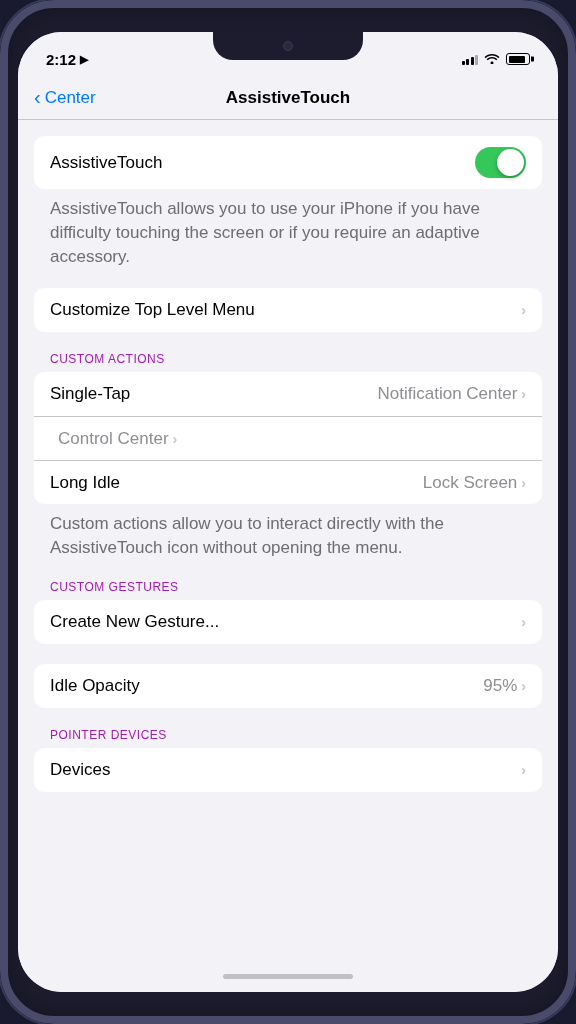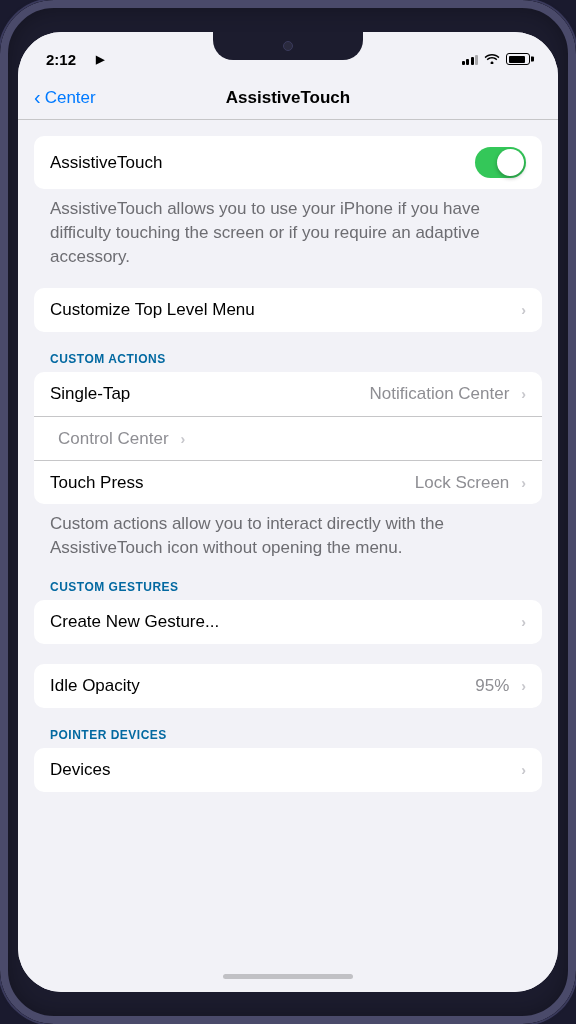--- a/index.html
+++ b/index.html
@@ -91,7 +91,7 @@
       color: #000;
       display: flex;
       align-items: center;
-      gap: 20px;
+      gap: 4px;
     }
 
     .status-icons {

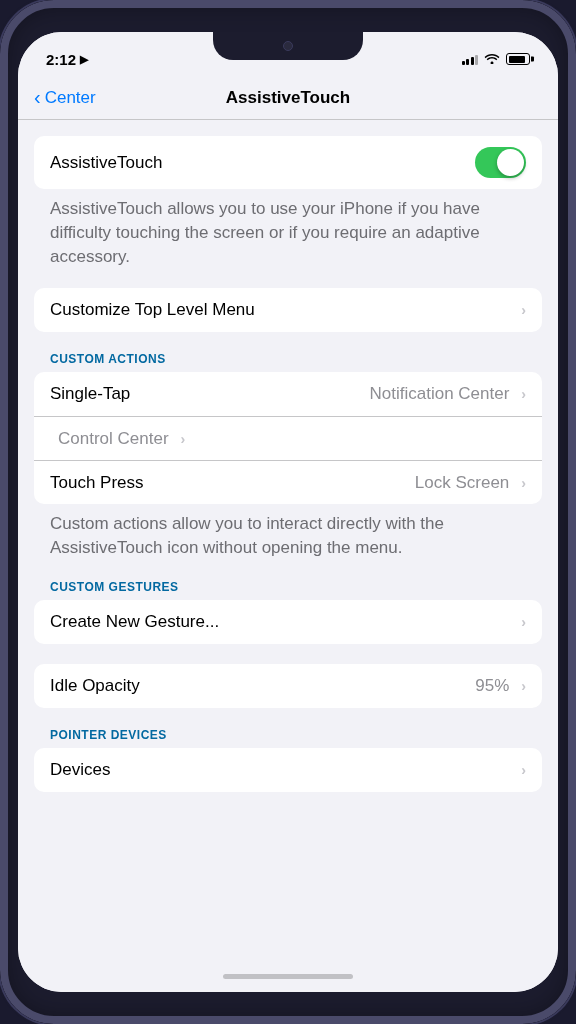--- a/index.html
+++ b/index.html
@@ -208,8 +208,8 @@
 
     .section-label {
       font-size: 12px;
-      font-weight: 700;
-      color: #0369a1;
+      font-weight: 400;
+      color: #a21caf;
       text-transform: uppercase;
       letter-spacing: 0.5px;
       padding: 0 16px 6px;

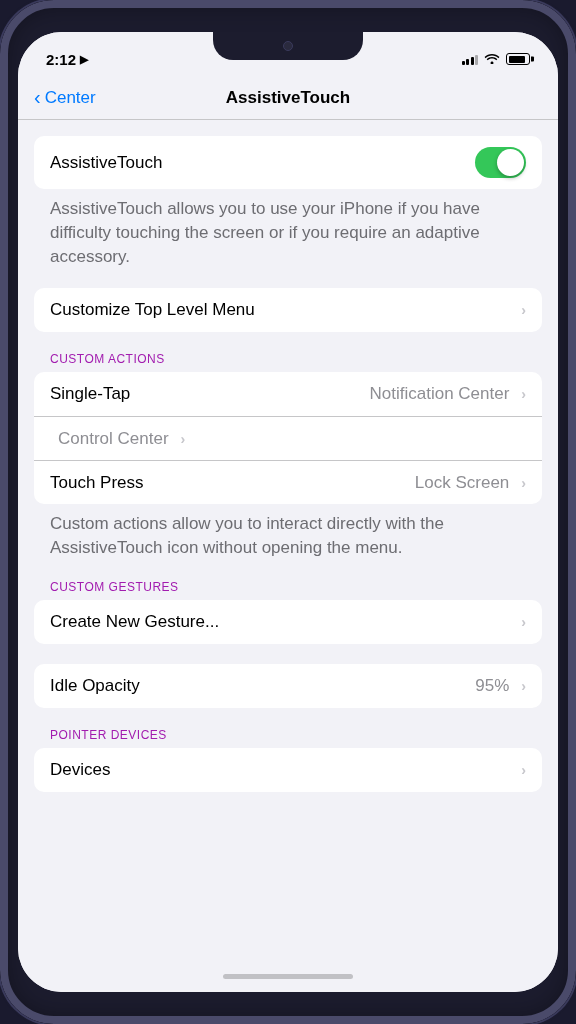--- a/index.html
+++ b/index.html
@@ -245,7 +245,7 @@
       color: #8e8e93;
       display: flex;
       align-items: center;
-      gap: 12px;
+      gap: 4px;
       padding-left: 8px;
     }
 

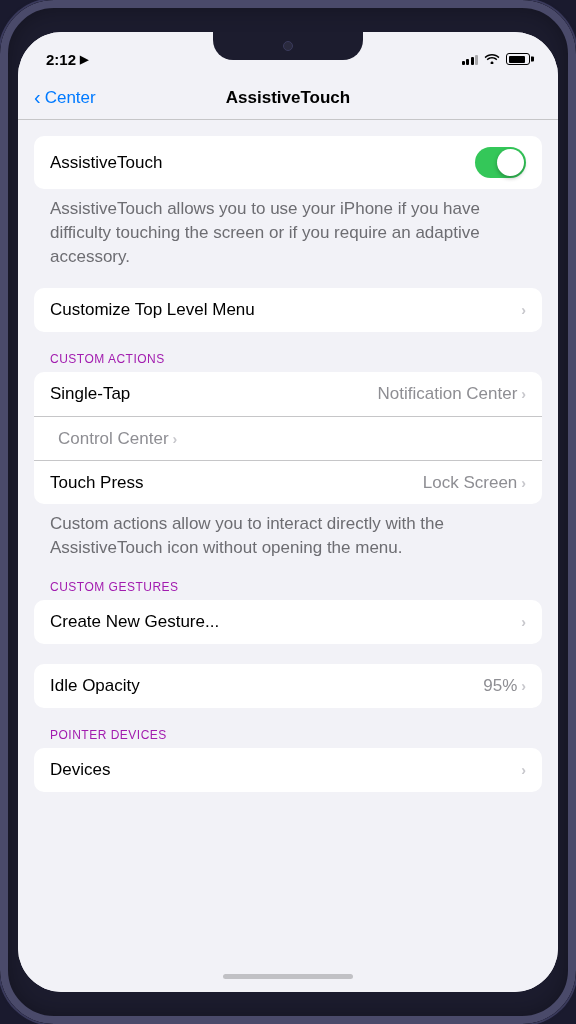--- a/index.html
+++ b/index.html
@@ -387,7 +387,7 @@
             </div>
           </div>
           <div class="card-row">
-            <span class="card-row-label">Touch Press</span>
+            <span class="card-row-label">Long Idle</span>
             <div class="card-row-value">
               <span>Lock Screen</span>
               <span class="chevron-right">›</span>

